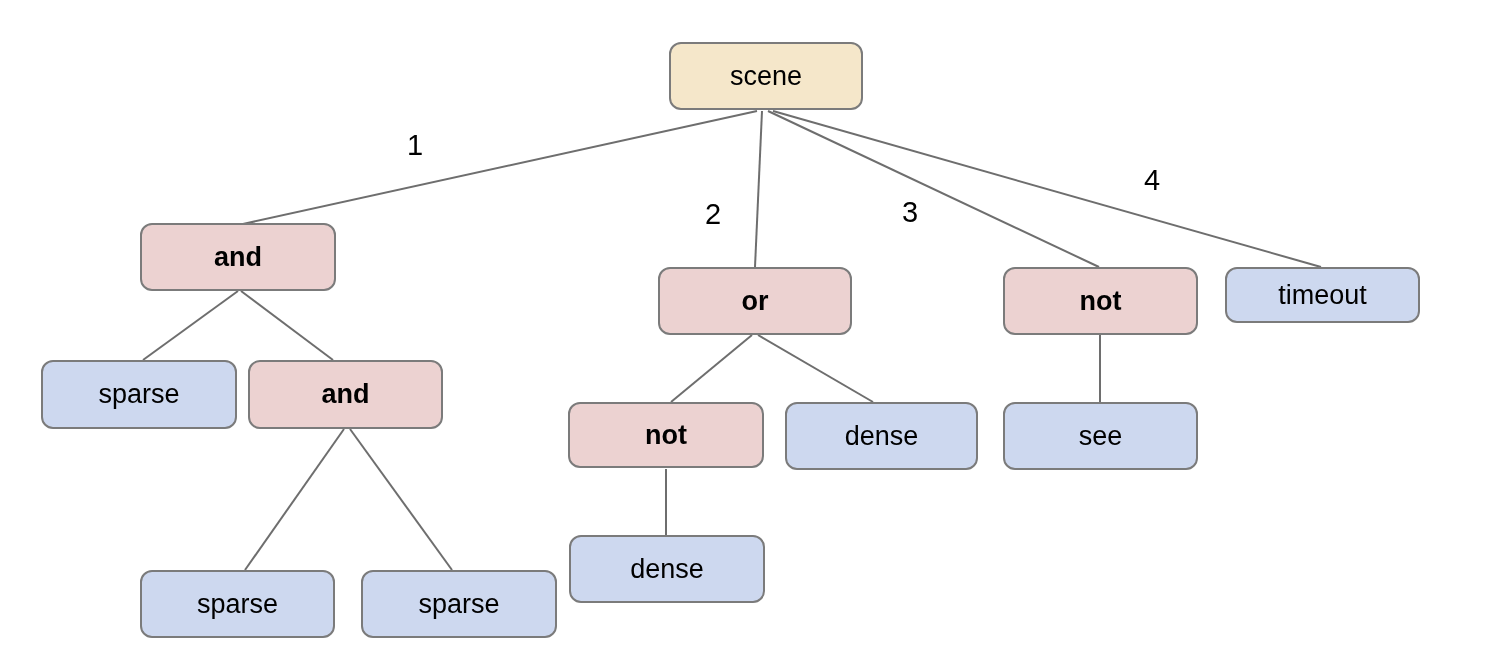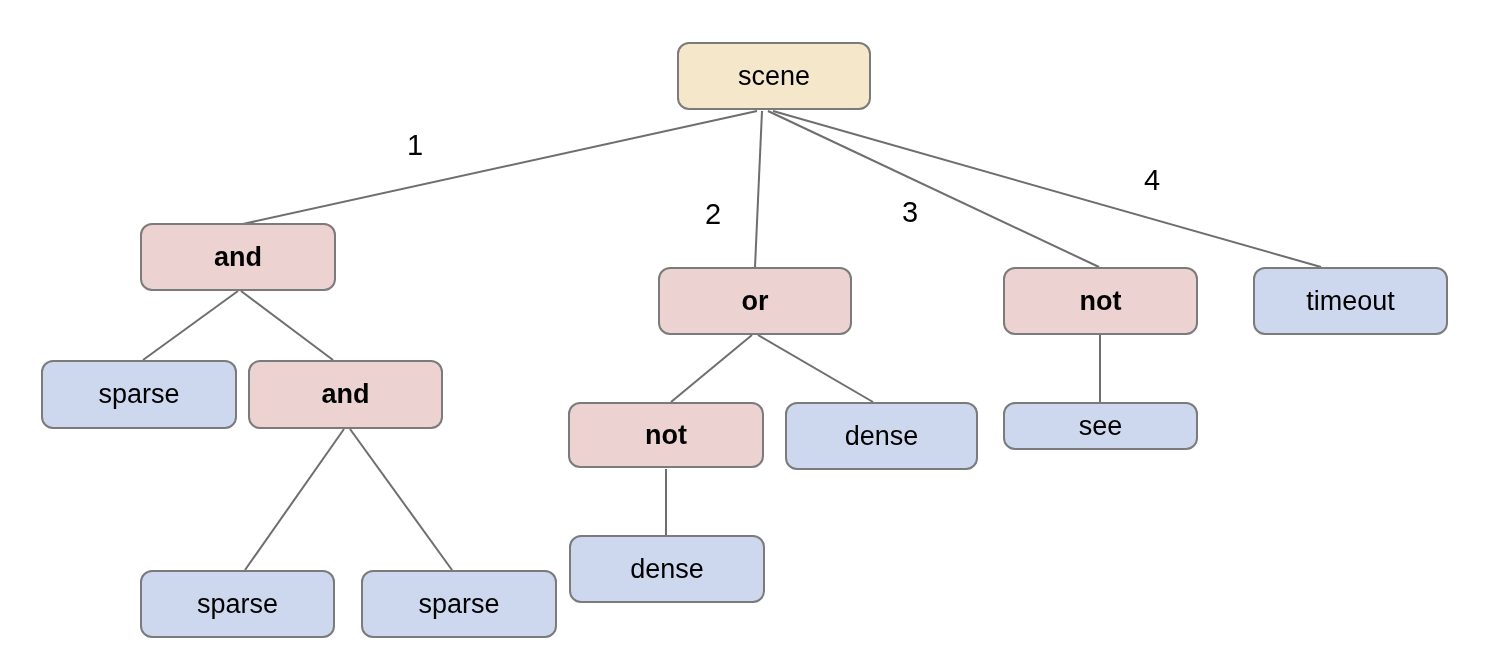--- a/index.html
+++ b/index.html
@@ -83,7 +83,7 @@
   <div class="edge-label" style="left:910px; top:212px;">3</div>
   <div class="edge-label" style="left:1152px; top:180px;">4</div>
 
-  <div class="node root" style="left:669px; top:42px; width:194px; height:68px;margin-left:8px;">
+  <div class="node root" style="left:669px; top:42px; width:194px; height:68px;">
     <span>scene</span>
   </div>
 

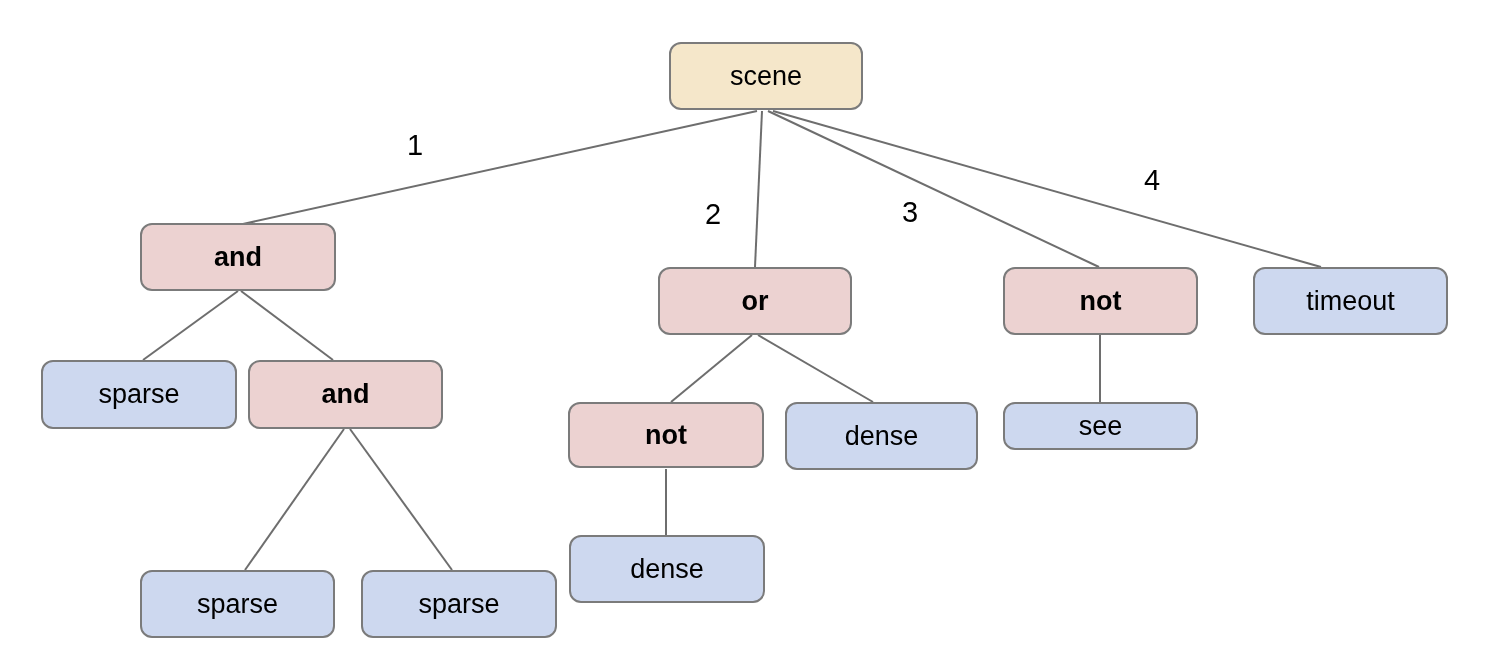--- a/index.html
+++ b/index.html
@@ -99,7 +99,7 @@
     <span>not</span>
   </div>
 
-  <div class="node leaf" style="left:1225px; top:267px; width:195px; height:68px;margin-left:28px;">
+  <div class="node leaf" style="left:1225px; top:267px; width:195px; height:56px;">
     <span>timeout</span>
   </div>
 

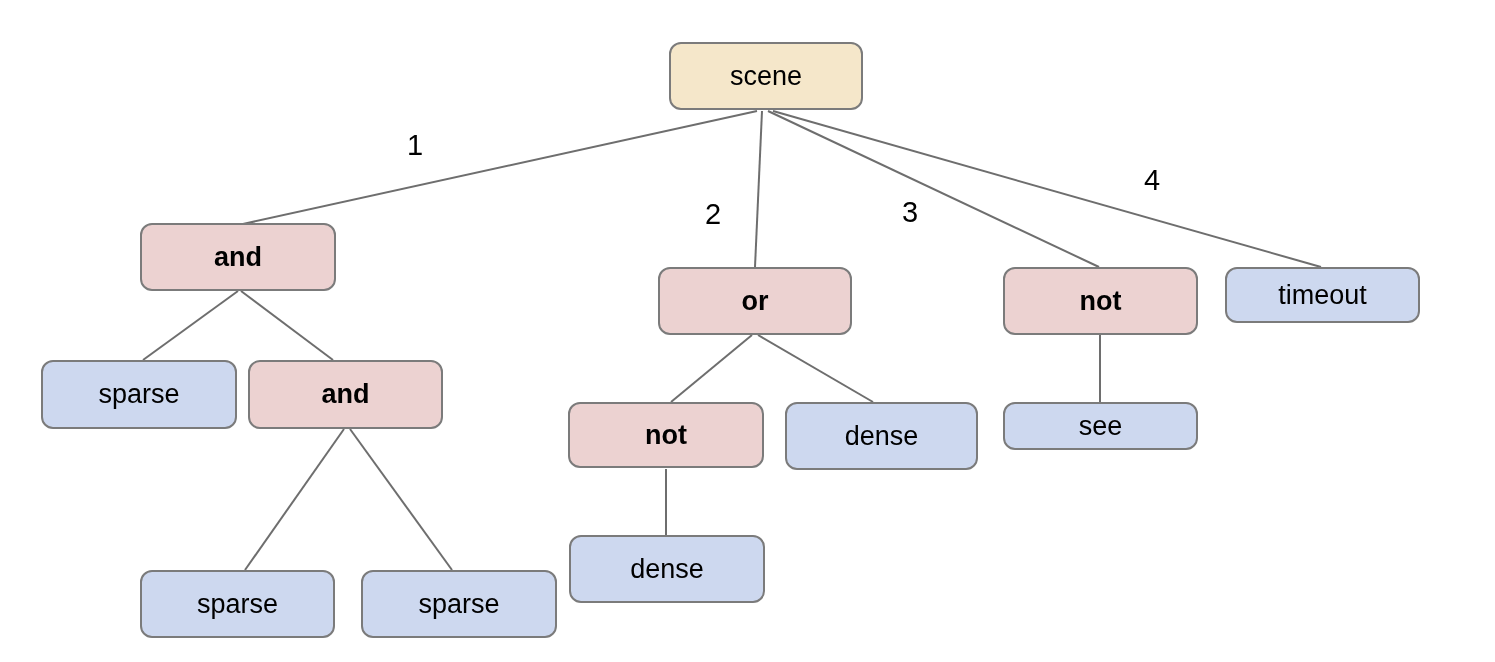--- a/index.html
+++ b/index.html
@@ -131,7 +131,7 @@
     <span>dense</span>
   </div>
 
-  <div class="node leaf" style="left:1003px; top:402px; width:195px; height:48px;">
+  <div class="node leaf" style="left:1003px; top:402px; width:195px; height:68px;">
     <span>see</span>
   </div>
 

